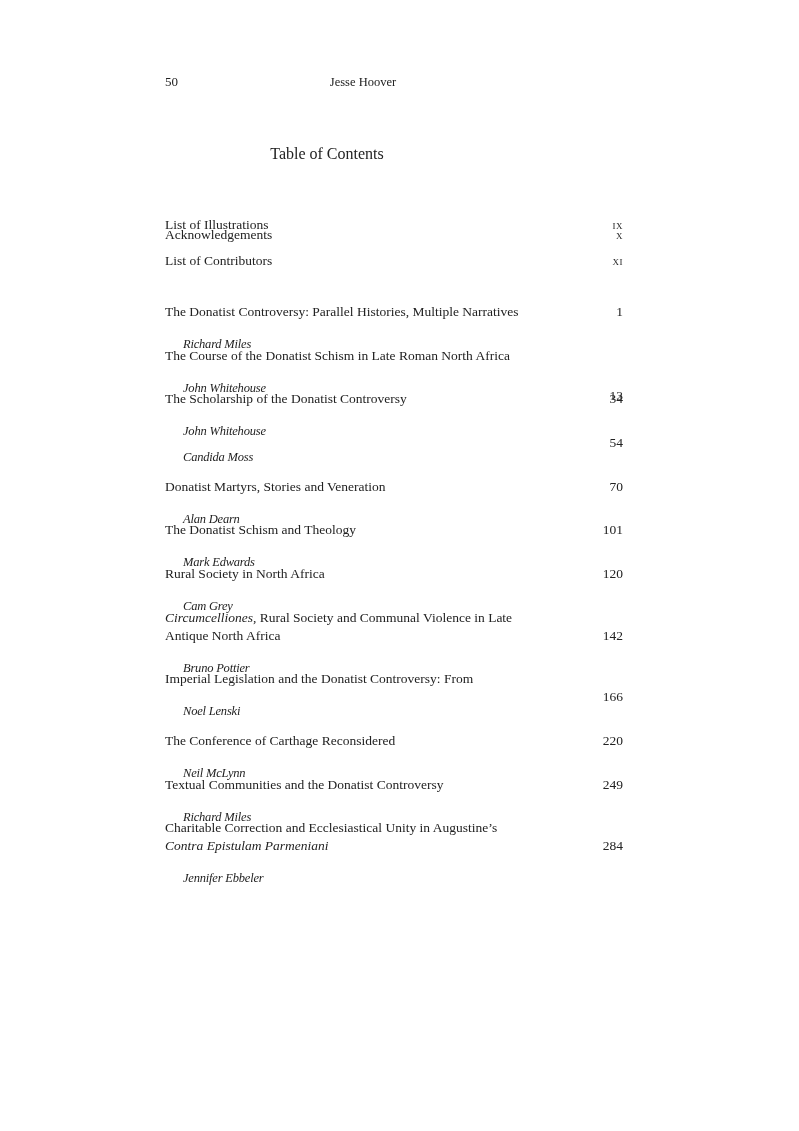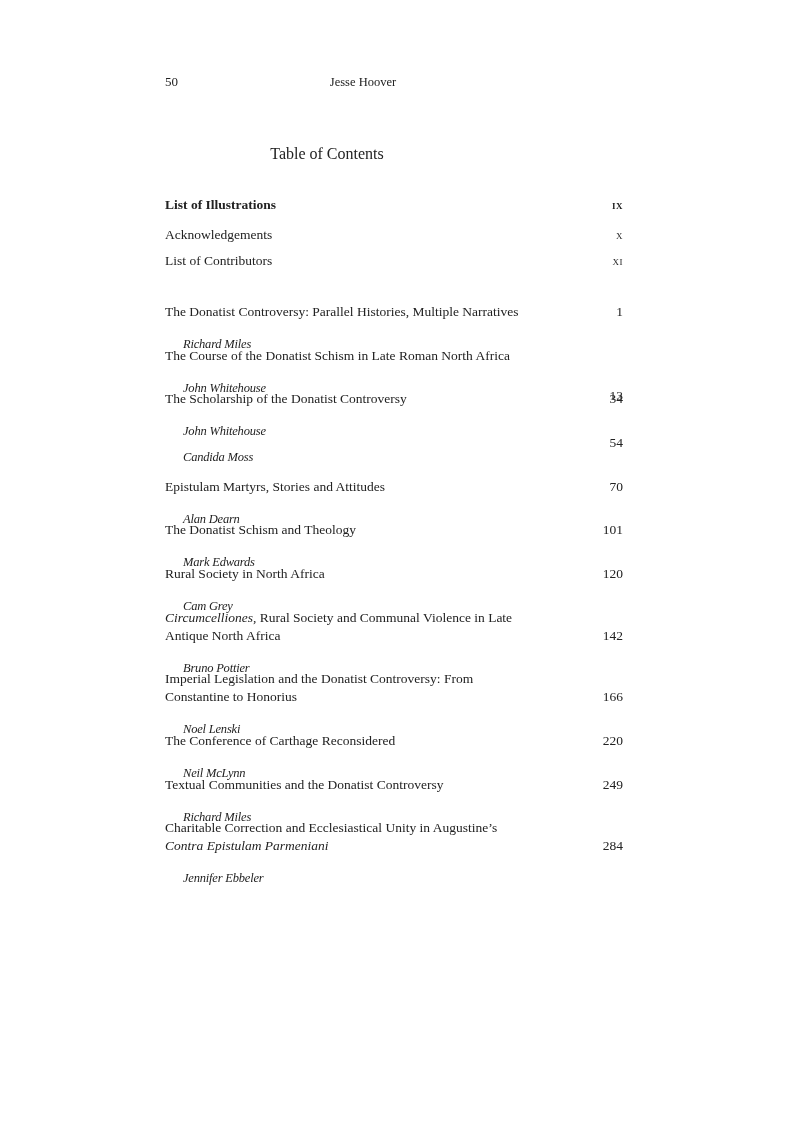--- a/index.html
+++ b/index.html
@@ -26,7 +26,7 @@
 
   <span class="abs toc-title">Table of Contents</span>
 
-  <div class="row" style="top:196px;font-weight:bold;">
+  <div class="row" style="top:216px;">
     <span class="title">List of Illustrations</span>
     <span class="page sc" style="top:0;">IX</span>
   </div>

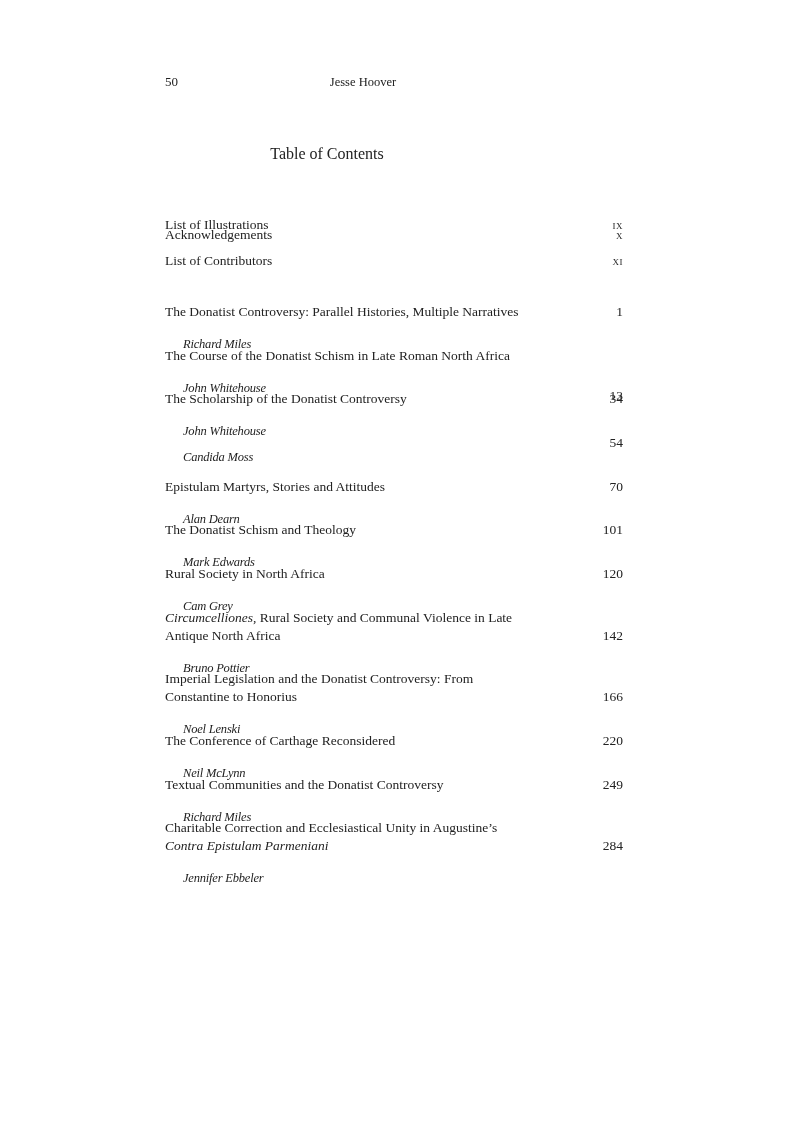--- a/index.html
+++ b/index.html
@@ -59,7 +59,7 @@
     <span class="page" style="top:0;">54</span>
   </div>
   <div class="row" style="top:478px;">
-    <span class="title">Epistulam Martyrs, Stories and Attitudes</span>
+    <span class="title">Donatist Martyrs, Stories and Veneration</span>
     <span class="author">Alan Dearn</span>
     <span class="page" style="top:0;">70</span>
   </div>

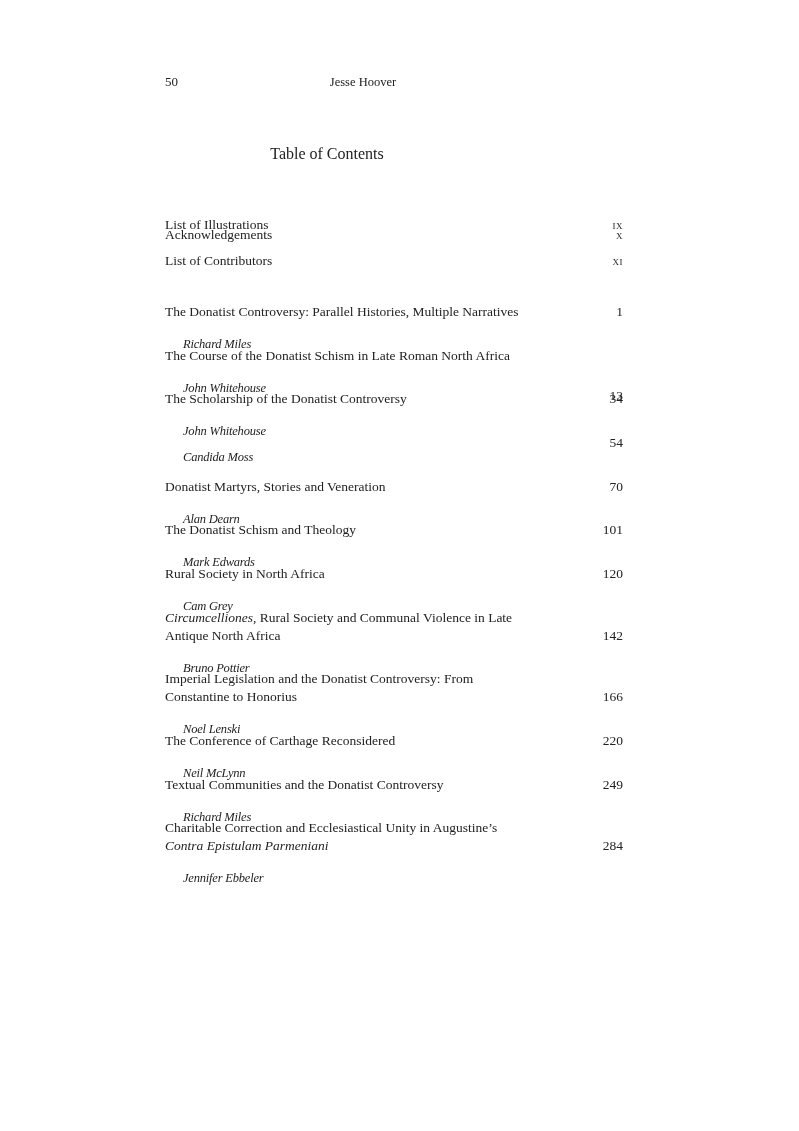--- a/index.html
+++ b/index.html
@@ -81,7 +81,6 @@
   </div>
   <div class="row" style="top:670px;">
     <span class="title">Imperial Legislation and the Donatist Controversy: From</span>
-    <span class="title">Constantine to Honorius</span>
     <span class="author">Noel Lenski</span>
     <span class="page" style="top:18px;">166</span>
   </div>

